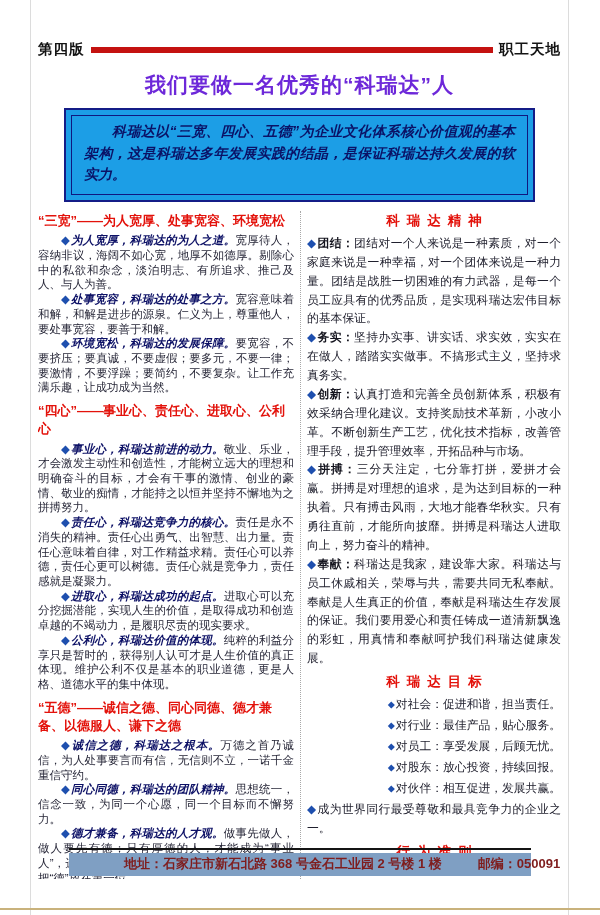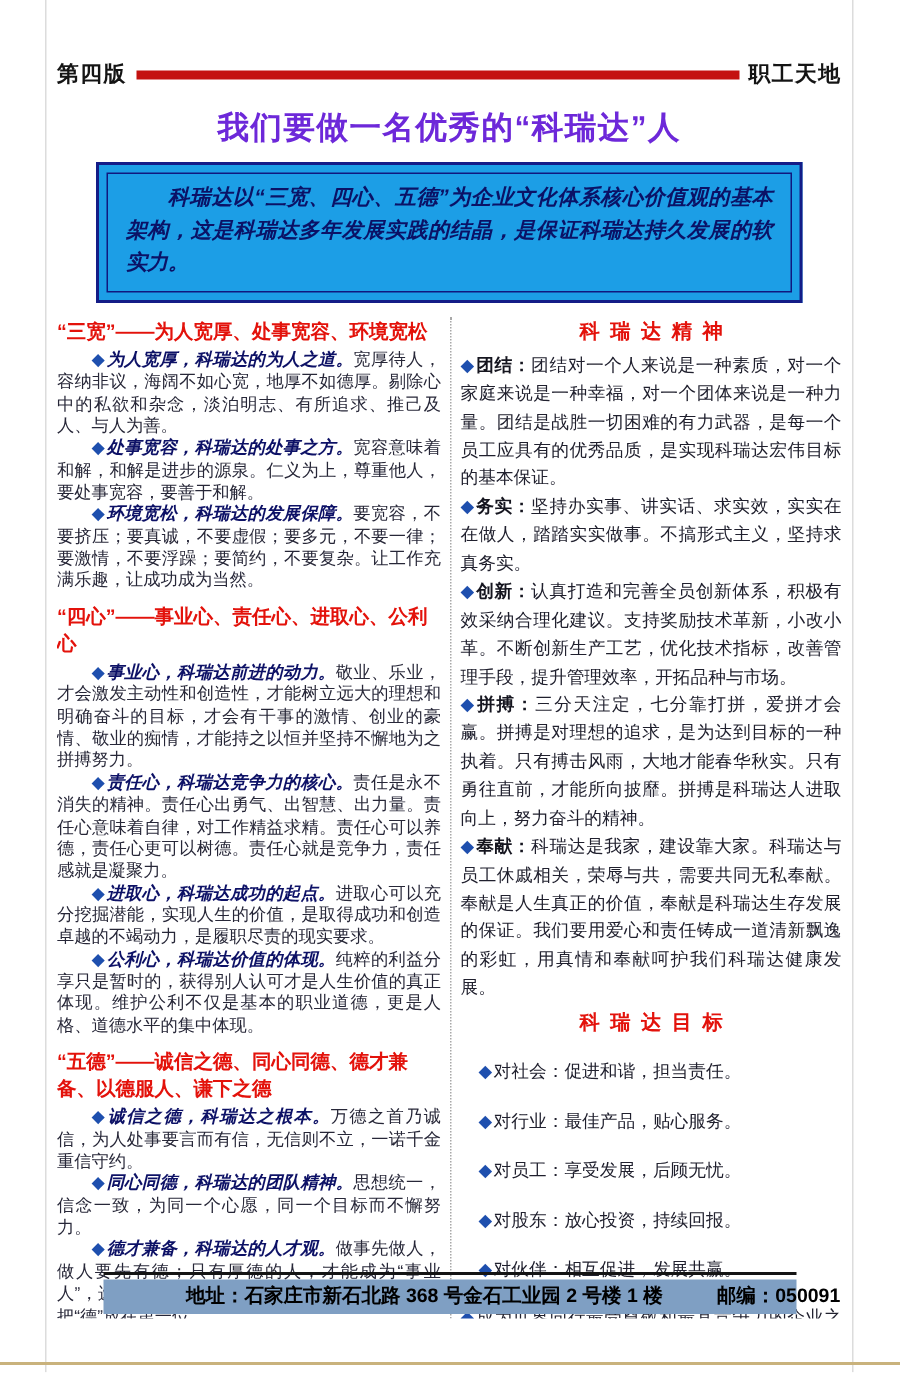--- a/index.html
+++ b/index.html
@@ -39,7 +39,7 @@
   .r-heading:first-child{margin-top:1px;}
   .rpara{margin:0;}
   .rlabel{font-weight:bold;color:#15151f;}
-  .goal{margin:12px;text-align:left;line-height:1.78;}
+  .goal{margin:0;text-align:right;line-height:1.78;font-family:Liberation Mono, monospace;}
   .rline{margin:0;}
   
   .footer{position:absolute;left:38px;right:37px;top:848px;}

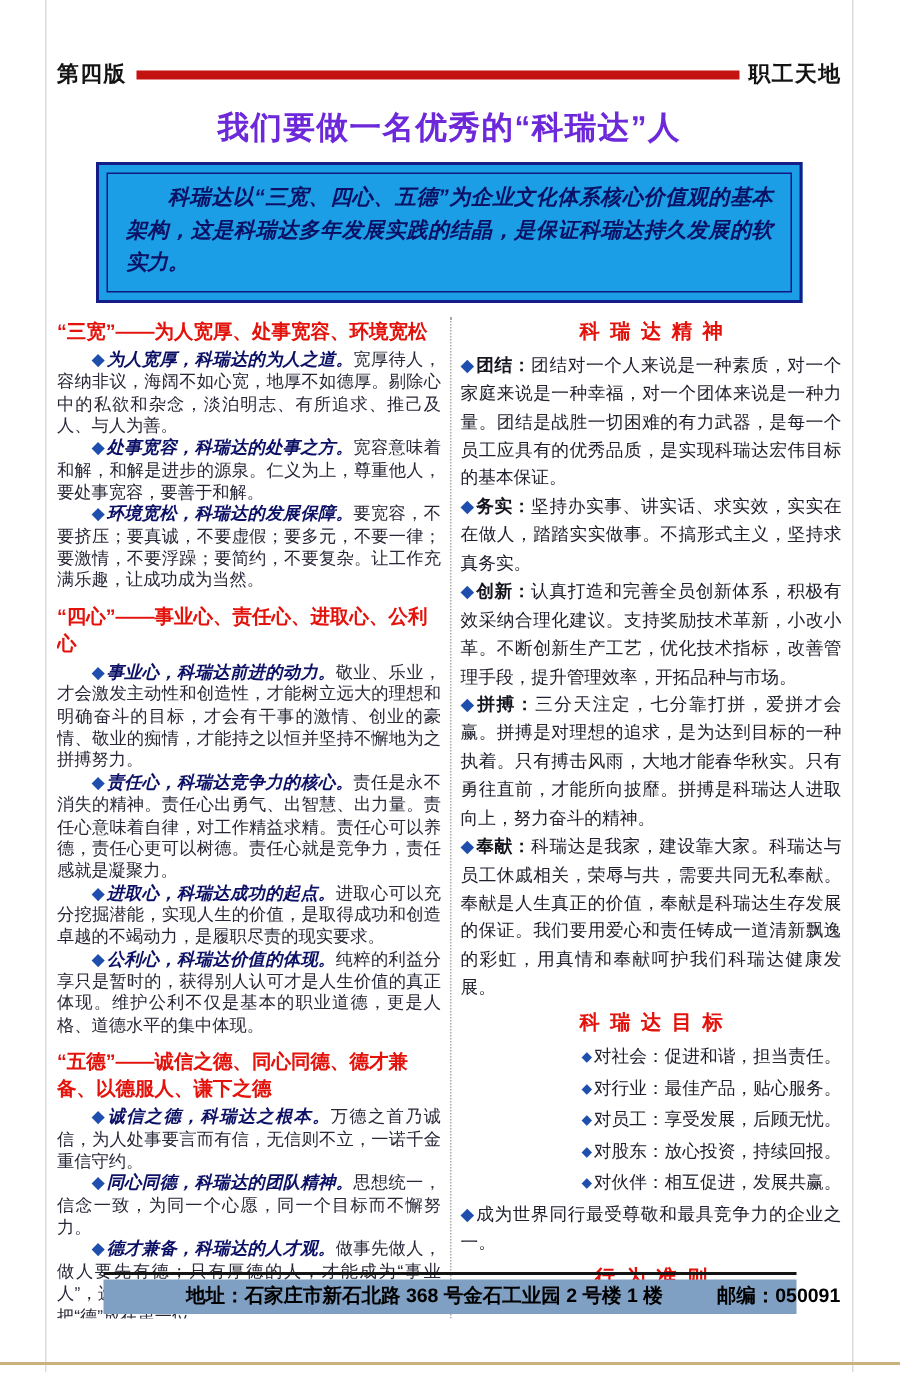--- a/index.html
+++ b/index.html
@@ -44,7 +44,7 @@
   
   .footer{position:absolute;left:38px;right:37px;top:848px;}
   .footer-topline{height:2px;background:#141414;margin-bottom:3px;}
-  .address-bar{background:#7f9fc3;color:#000000;font-weight:bold;font-size:13px;
+  .address-bar{background:#7f9fc3;color:#7f1d1d;font-weight:bold;font-size:13px;
                padding:2px 0 3px 55px;display:flex;gap:36px;white-space:nowrap;}
   .bottom-line{position:absolute;left:0;top:908px;width:600px;height:2px;background:#c9b27c;}
 </style>

